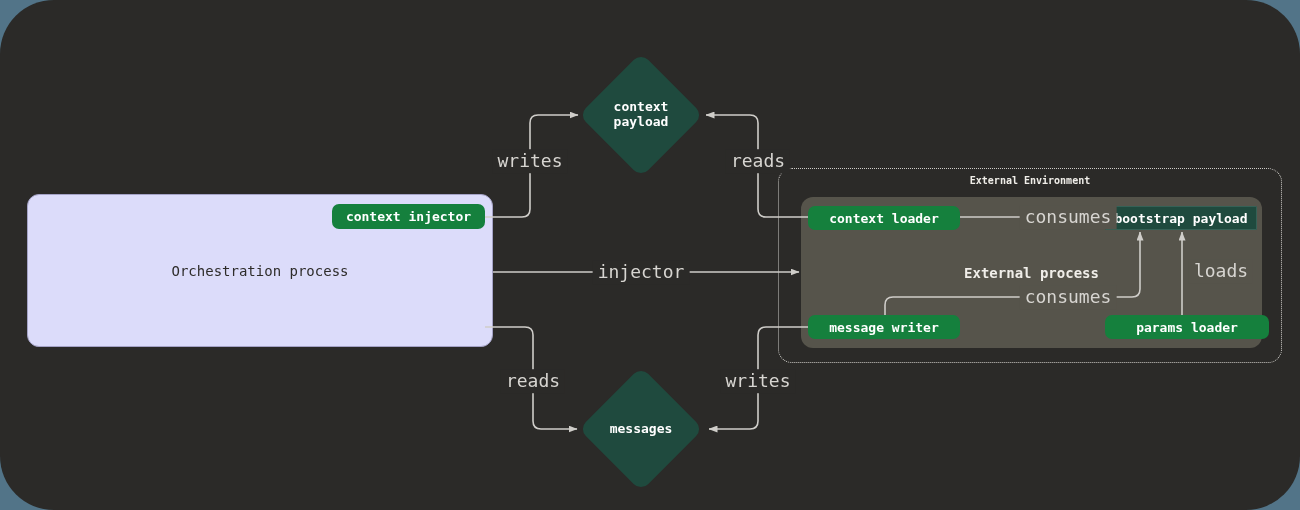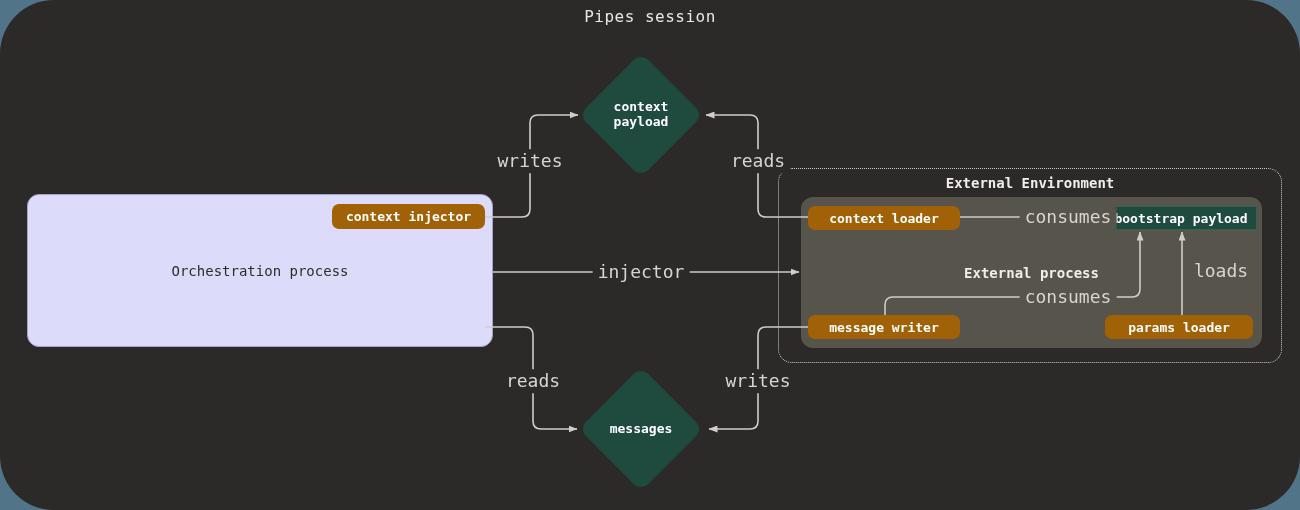--- a/index.html
+++ b/index.html
@@ -115,7 +115,6 @@
 
 <div class="canvas">
 
-  <div class="abs title">Pipes session</div>
 
   <div class="abs orch-box"></div>
   <div class="abs orch-label">Orchestration process</div>

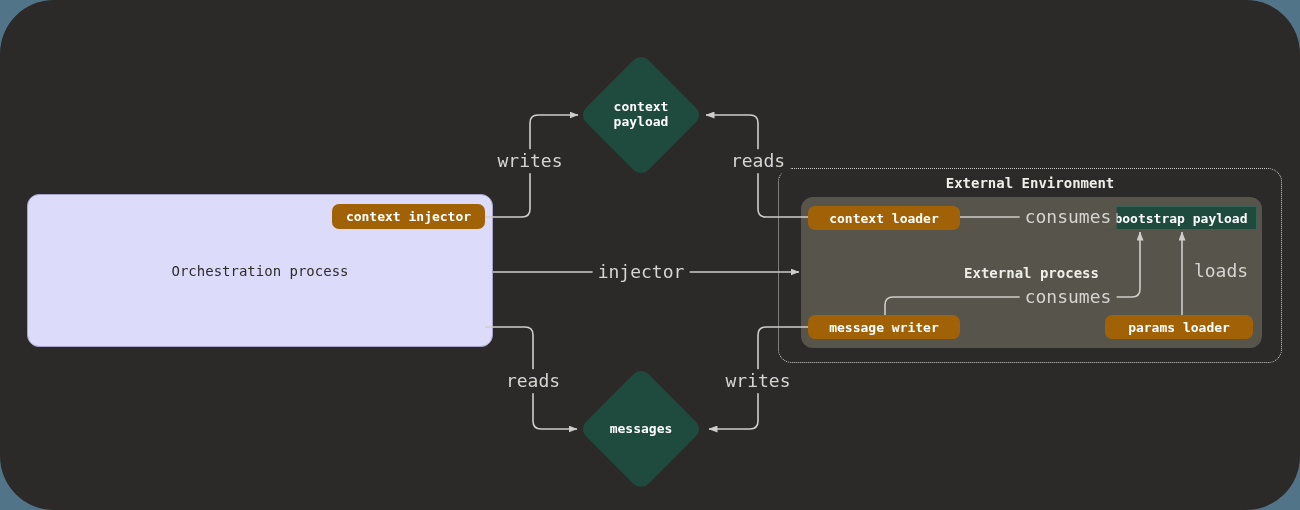--- a/index.html
+++ b/index.html
@@ -49,7 +49,7 @@
   .ext-env-title {
     left: 778px; top: 175px; width: 504px;
     text-align: center;
-    color: #f0eee9; font-size: 14px; font-weight: bold;
+    color: #f0eee9; font-size: 10px; font-weight: bold;
   }
   .ext-proc {
     left: 801px; top: 197px; width: 461px; height: 151px;

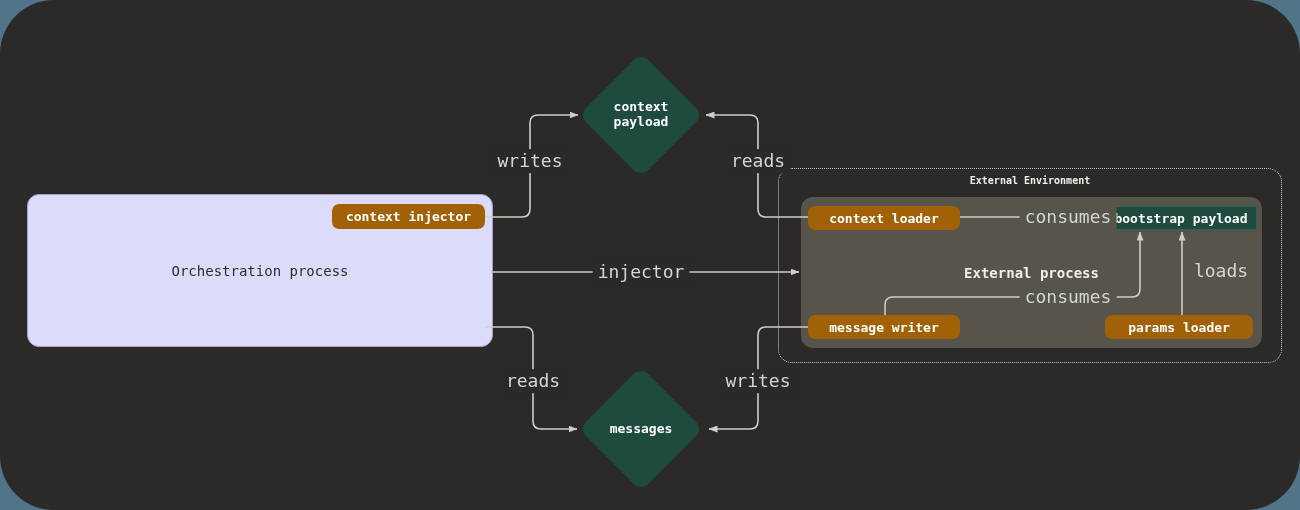--- a/index.html
+++ b/index.html
@@ -33,7 +33,7 @@
   
   .pill {
     width: 153px; height: 25px;
-    background: #a16207;
+    background: #15803d;
     border-radius: 7px;
     display: flex; align-items: center; justify-content: center;
     color: #ffffff; font-size: 13px; font-weight: bold;

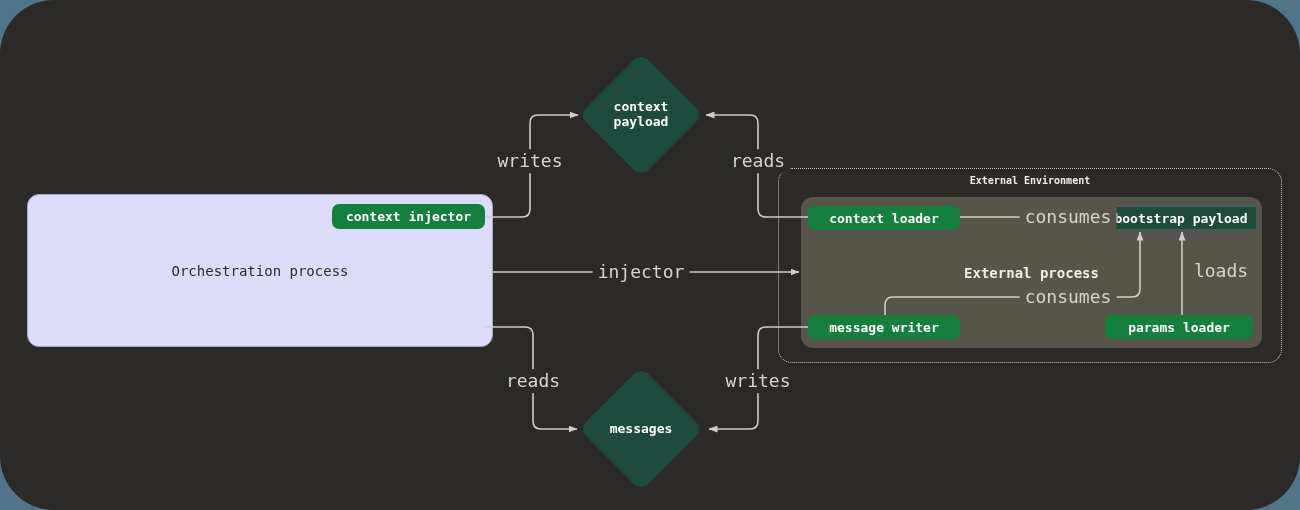--- a/index.html
+++ b/index.html
@@ -63,7 +63,7 @@
   }
   .ctx-loader   { left: 808px;  top: 206px; width: 152px; height: 24px; }
   .msg-writer   { left: 808px;  top: 315px; width: 152px; height: 24px; }
-  .params-loader{ left: 1105px; top: 315px; width: 148px; height: 24px; }
+  .params-loader{ left: 1105px; top: 315px; width: 164px; height: 24px; }
   .bootstrap {
     left: 1105px; top: 206px; width: 152px; height: 24px;
     background: #1f4a3e;

